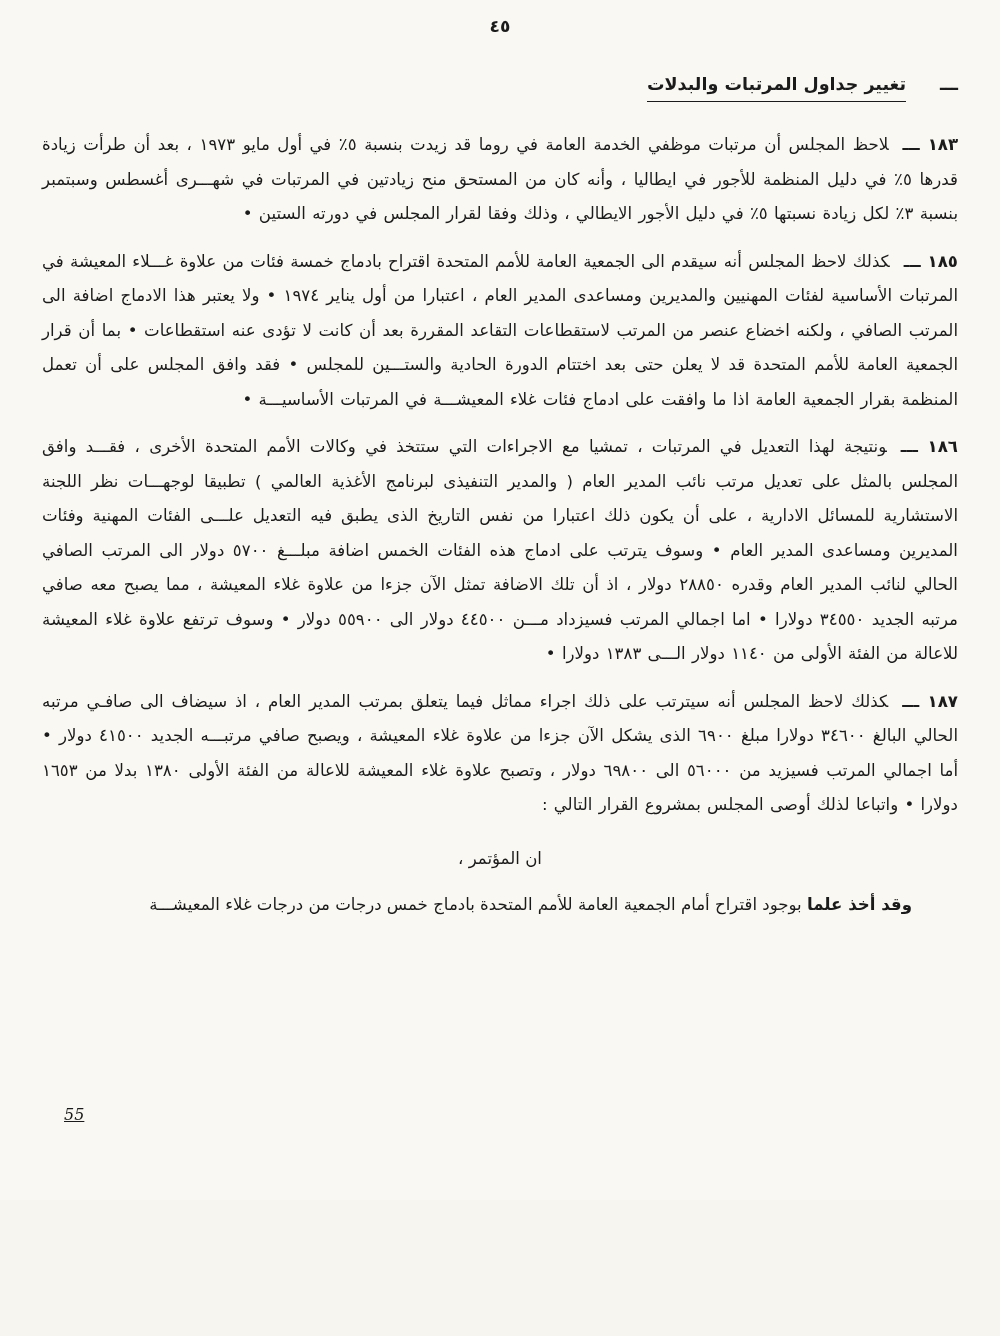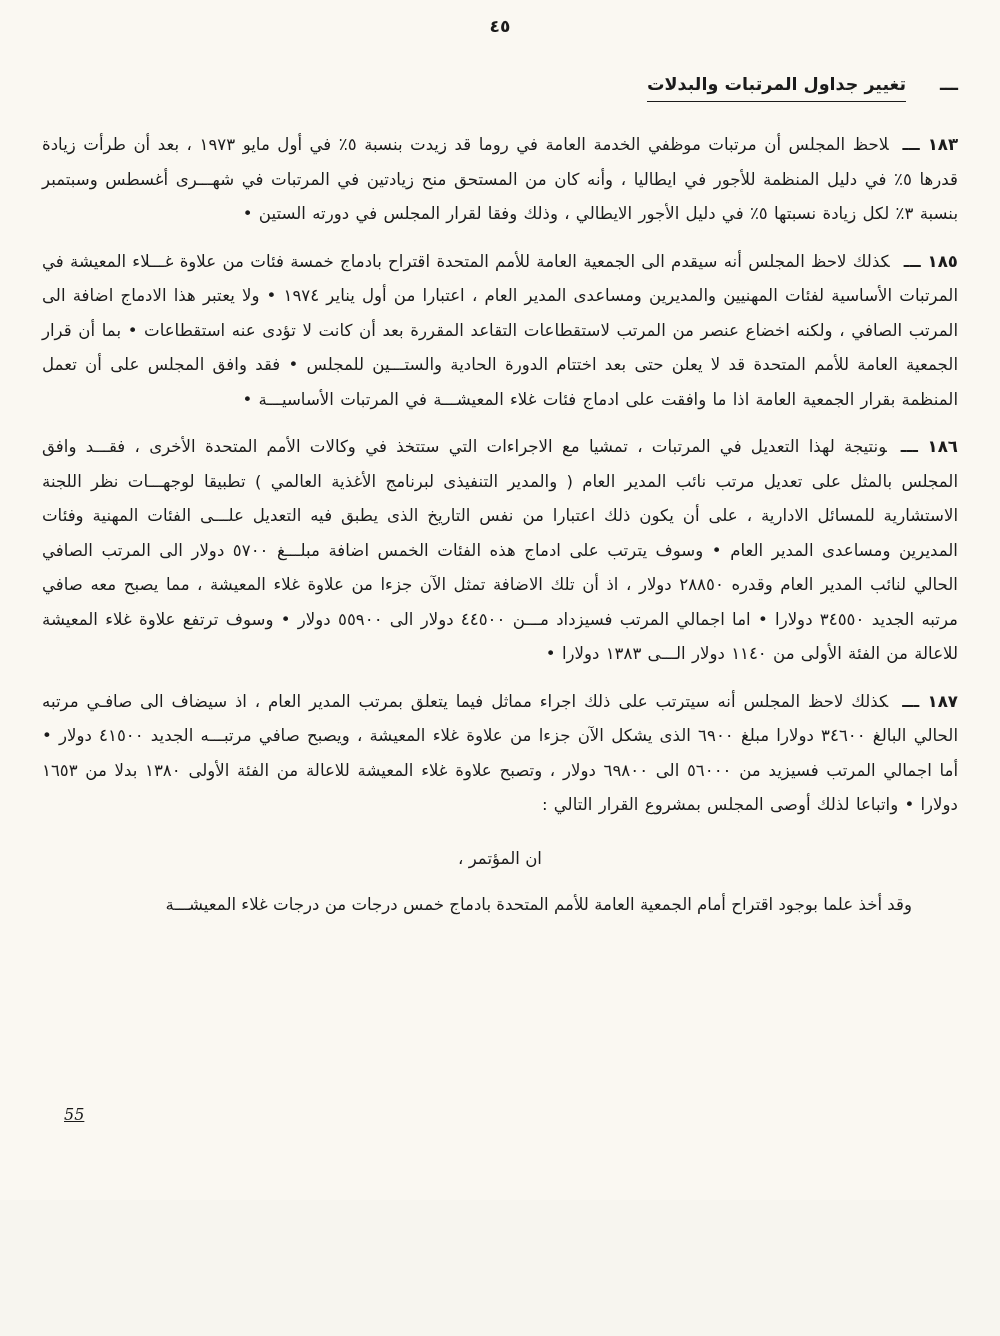--- a/index.html
+++ b/index.html
@@ -77,7 +77,7 @@
     text-align-last: right;
     padding-right: 46px;
   }
-  .clause .lead { font-weight: normal; }
+  .clause .lead { font-weight: bold; }
   .page-num-bottom {
     position: absolute;
     left: 64px;

